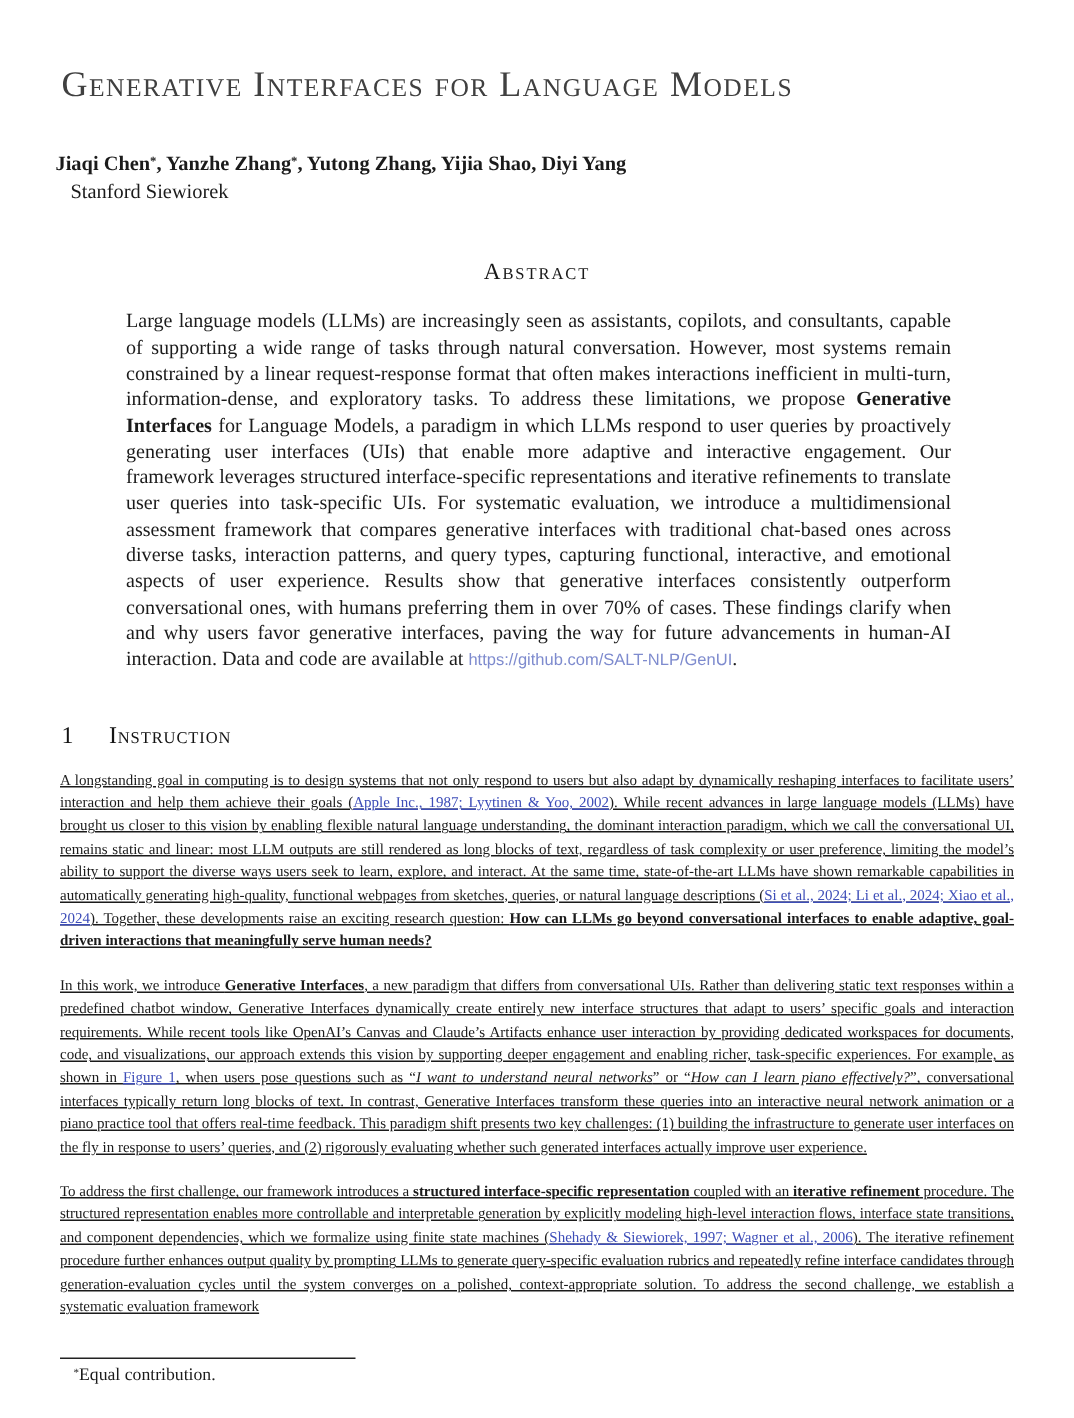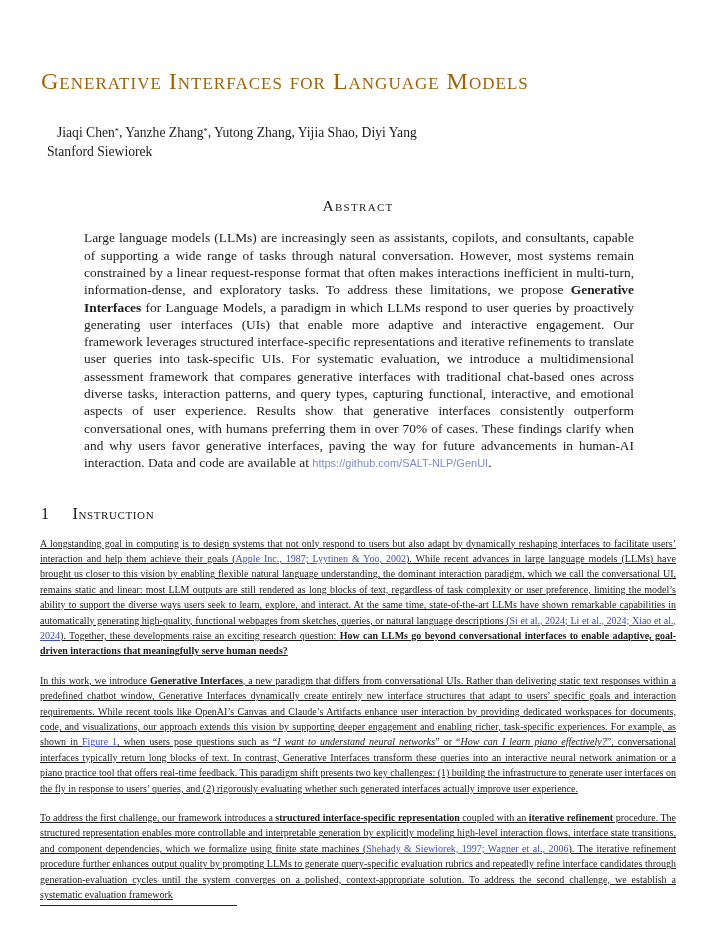--- a/index.html
+++ b/index.html
@@ -10,9 +10,9 @@
     -webkit-font-smoothing:antialiased;
   }
   .title {
-    margin:0; padding:68px 30px 0 41px;
+    margin:0; padding:44px 30px 0 41px;
     font-size:24px; font-weight:400; font-variant:small-caps;
-    letter-spacing:1px; color:#a16207; line-height:1.1;
+    letter-spacing:1px; color:#404040; line-height:1.1;
   }
   .authors {
     padding:0 40px 0 57px; margin-top:30px;

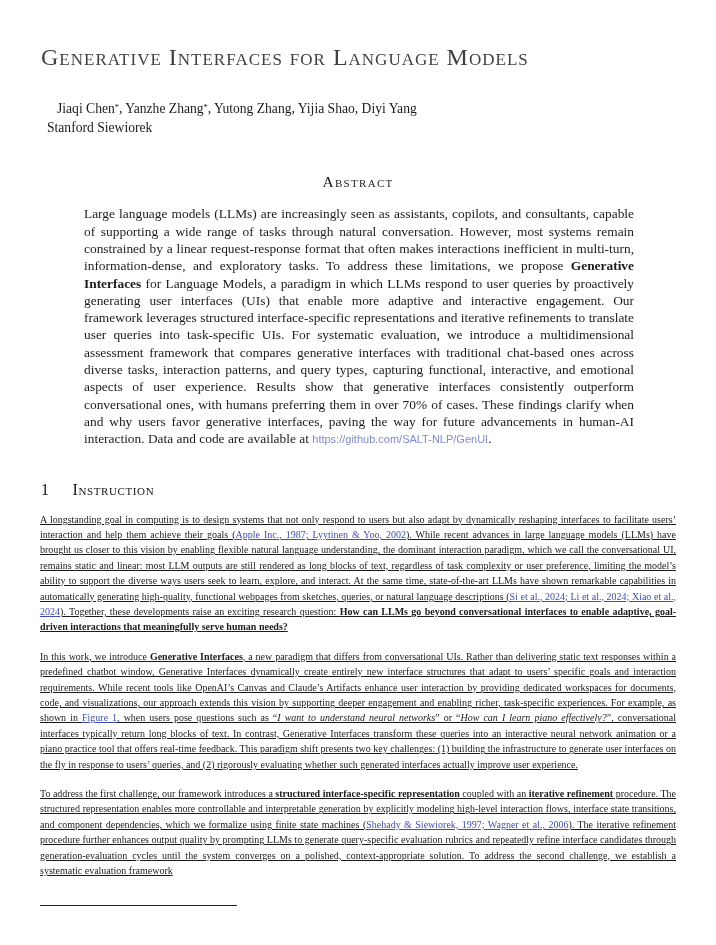--- a/index.html
+++ b/index.html
@@ -15,8 +15,8 @@
     letter-spacing:1px; color:#404040; line-height:1.1;
   }
   .authors {
-    padding:0 40px 0 57px; margin-top:30px;
-    font-size:13.6px; font-weight:normal; line-height:17px;
+    padding:0 40px 0 37px; margin-top:30px;
+    font-size:13.6px; font-weight:bold; line-height:17px;
   }
   .affiliation {
     padding:0 40px 0 47px; font-size:13.6px; line-height:17px;

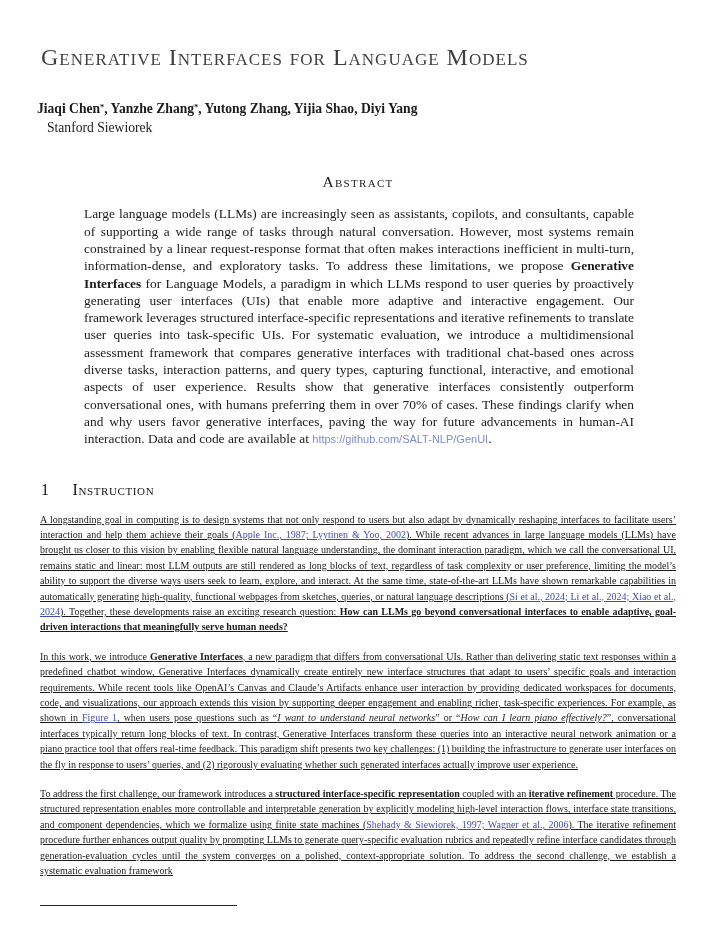--- a/index.html
+++ b/index.html
@@ -80,6 +80,7 @@
 
   <div class="footnote-block">
     <div class="footnote-rule"></div>
+    <div class="footnote-text"><sup>*</sup>Equal contribution.</div>
   </div>
 
 </div>

